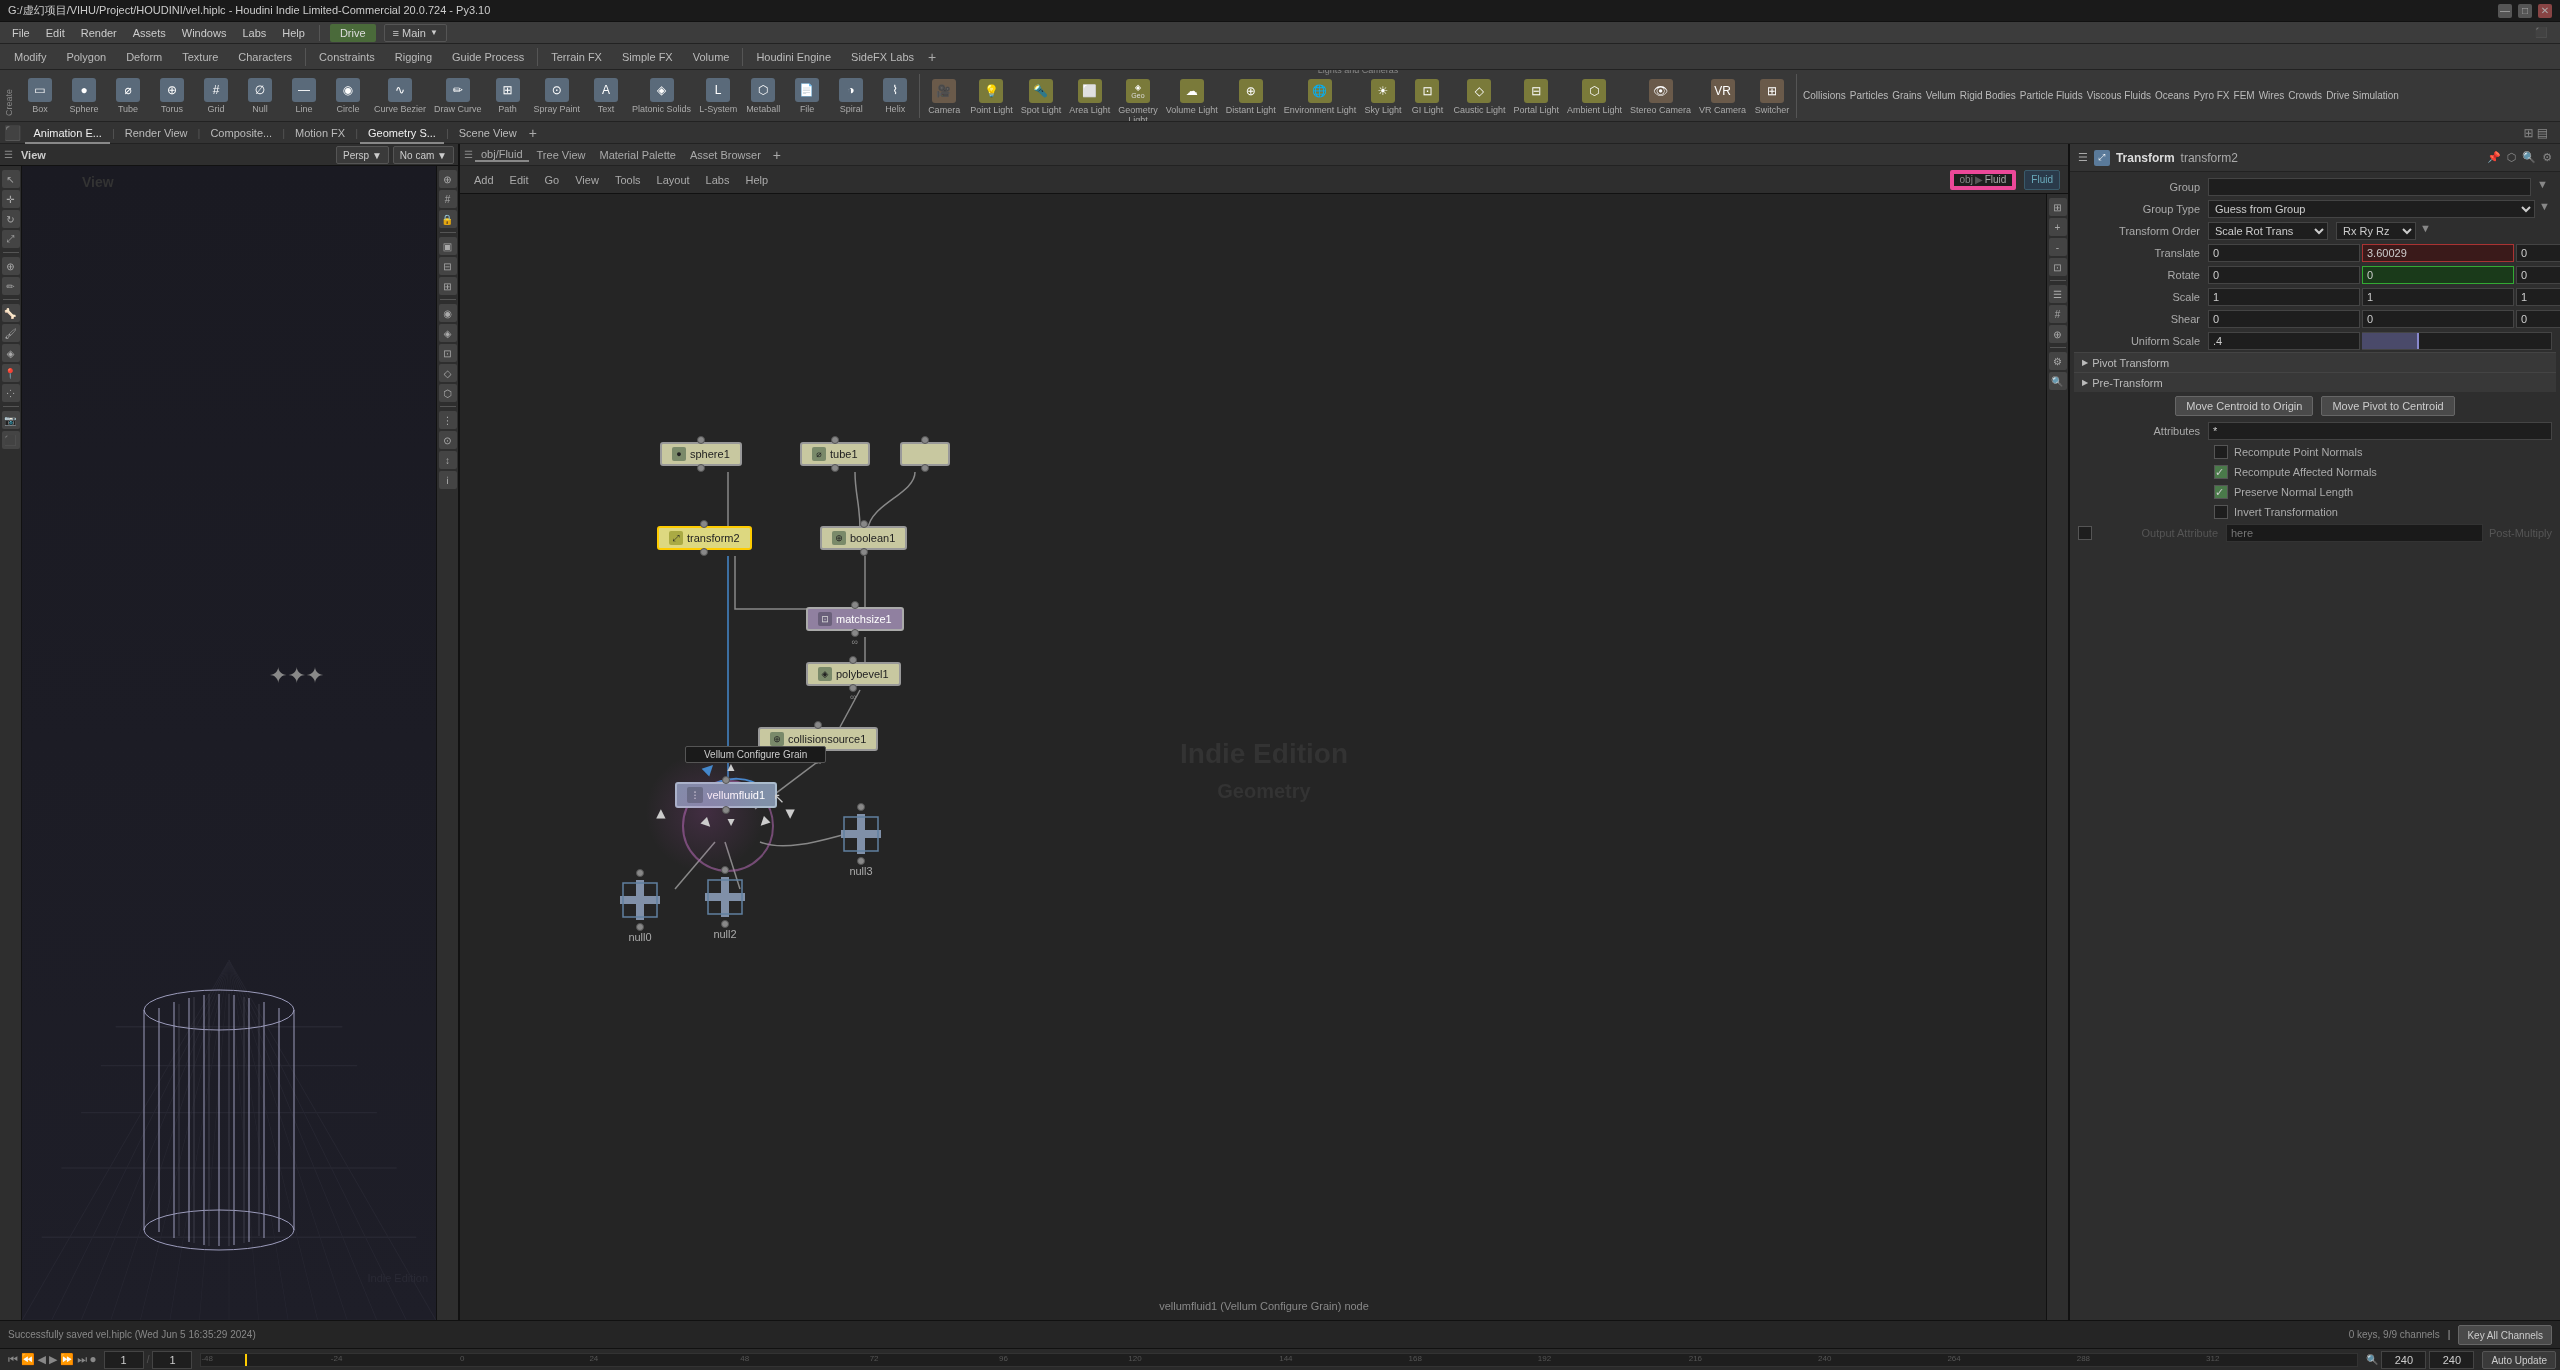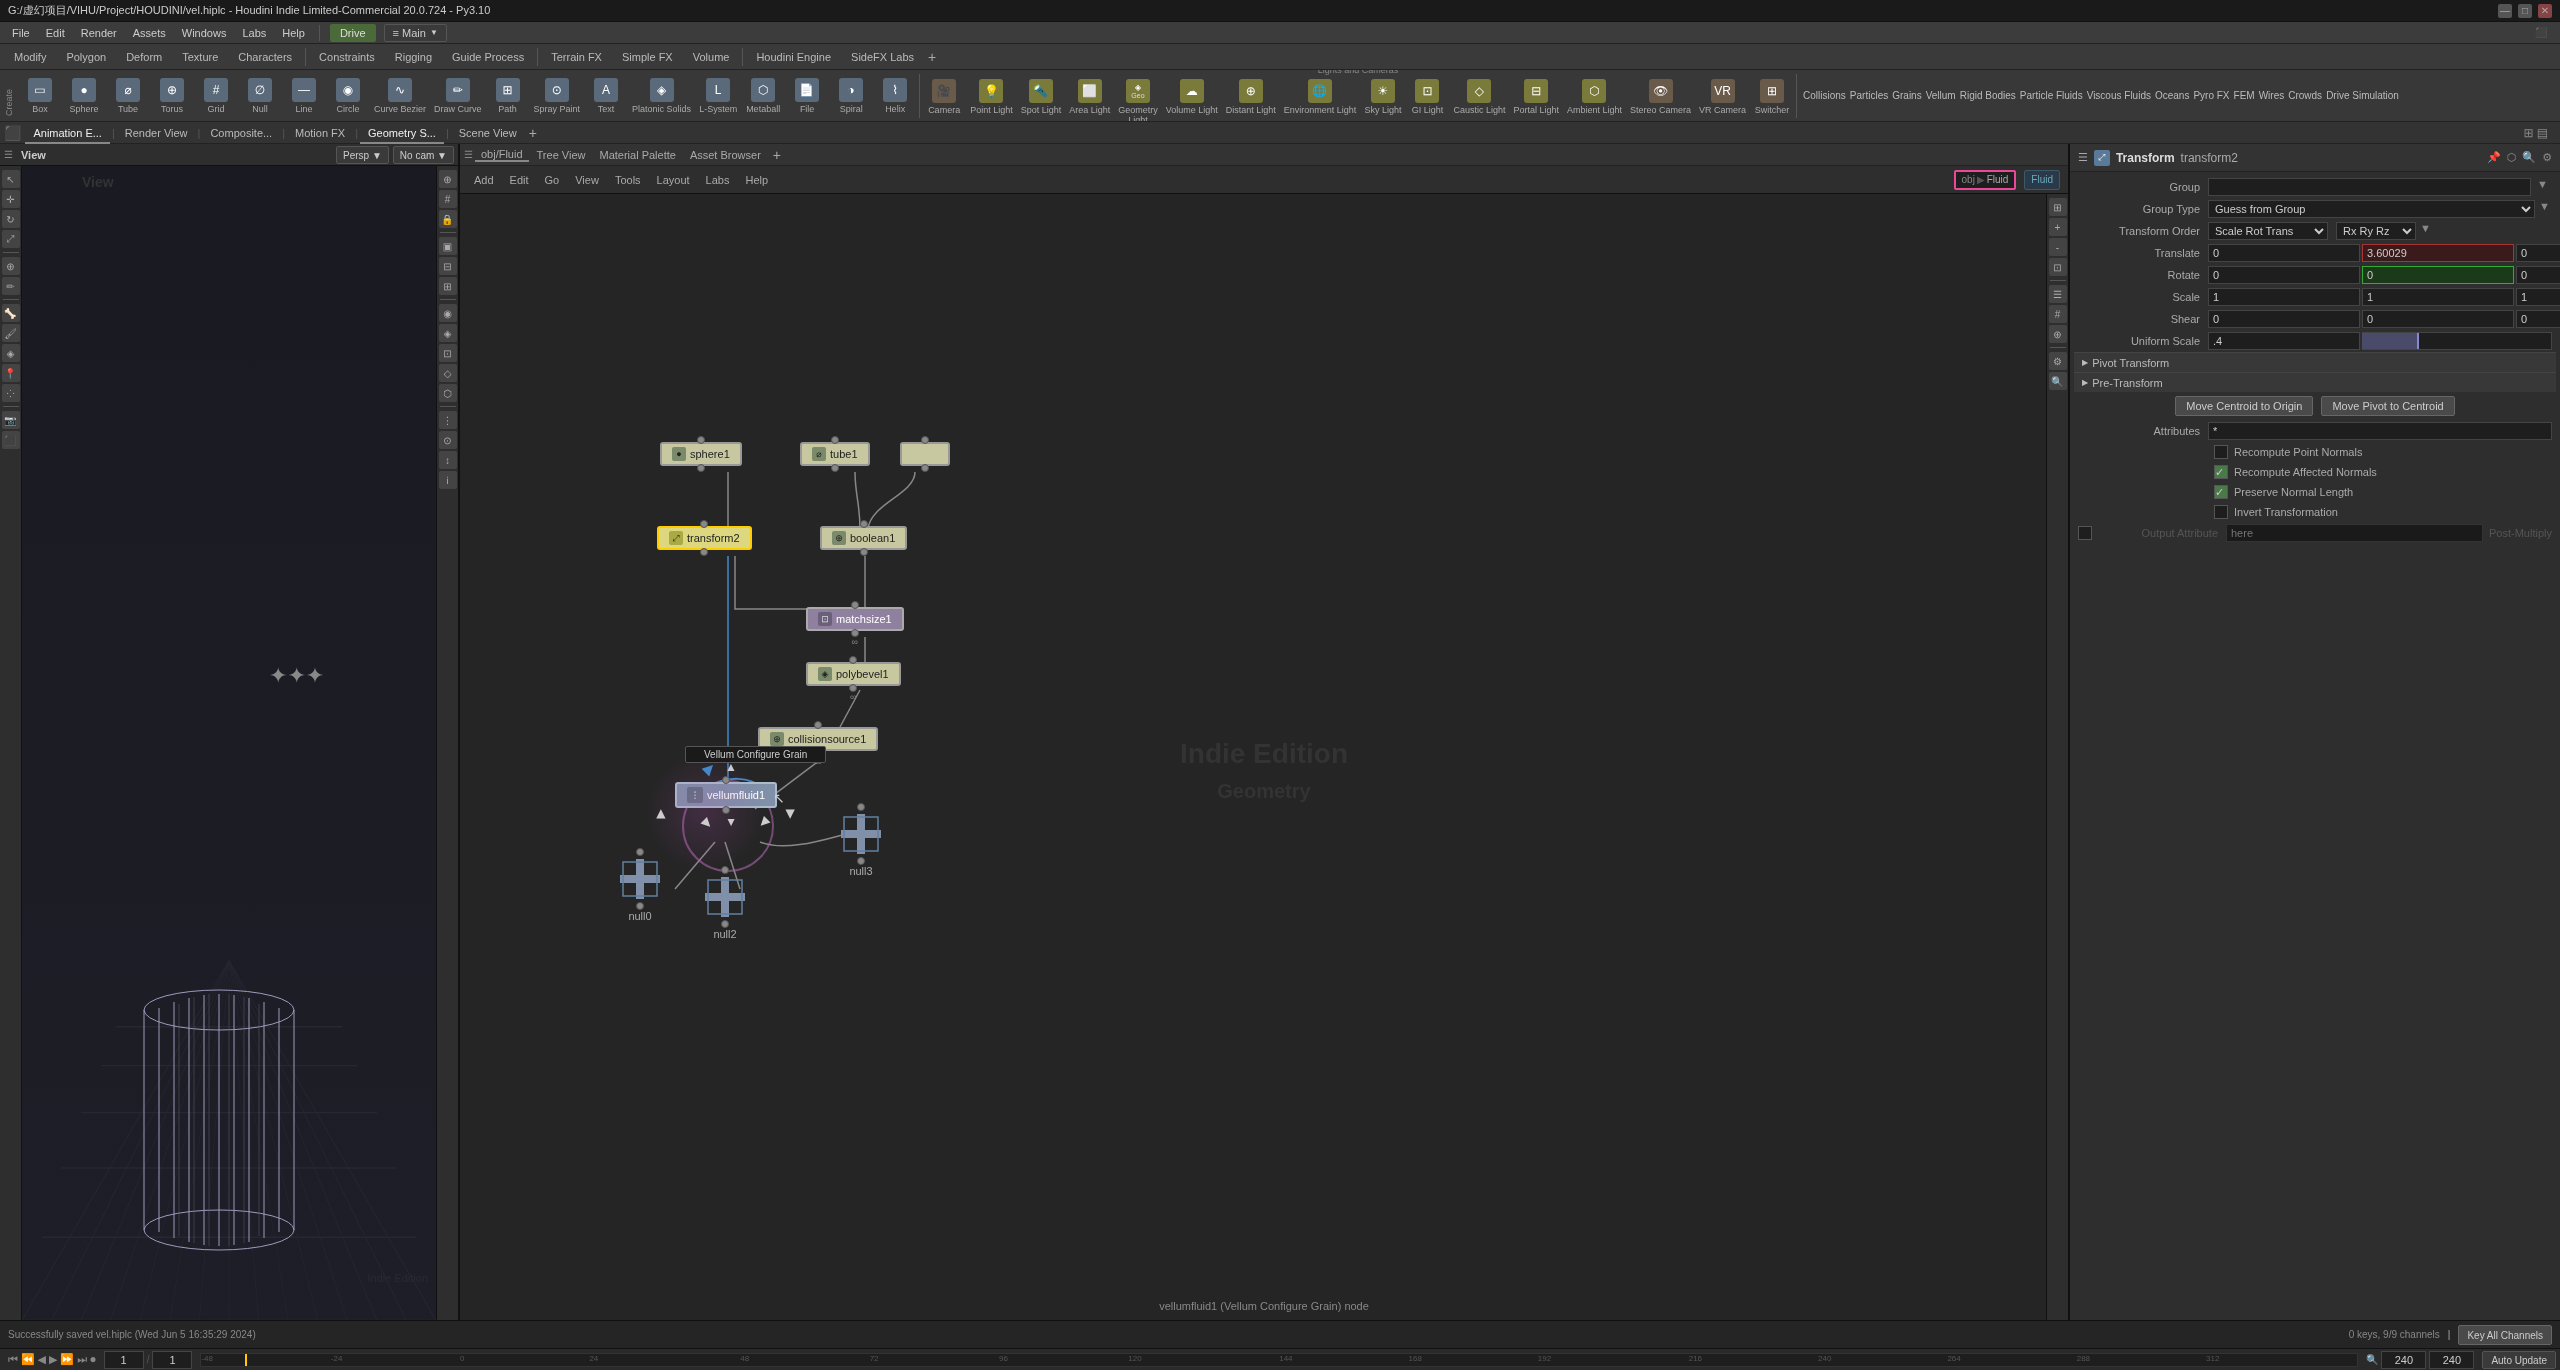--- a/index.html
+++ b/index.html
@@ -501,7 +501,7 @@
       <span style="color:#aaa; font-size:11px; cursor:pointer; padding:0 6px;">Labs</span>
       <span style="color:#aaa; font-size:11px; cursor:pointer; padding:0 6px;">Help</span>
       <div style="flex:1;"></div>
-      <div style="display:flex; align-items:center; gap:2px; background:#1e1e1e; border:2px solid #ec4899; padding:0 6px; height:20px; border-radius:2px;">
+      <div style="display:flex; align-items:center; gap:2px; background:#1e1e1e; border:4px solid #ec4899; padding:0 6px; height:20px; border-radius:2px;">
         <span style="color:#888; font-size:10px;">obj</span>
         <span style="color:#555; font-size:10px;">▶</span>
         <span style="color:#aaa; font-size:10px;">Fluid</span>

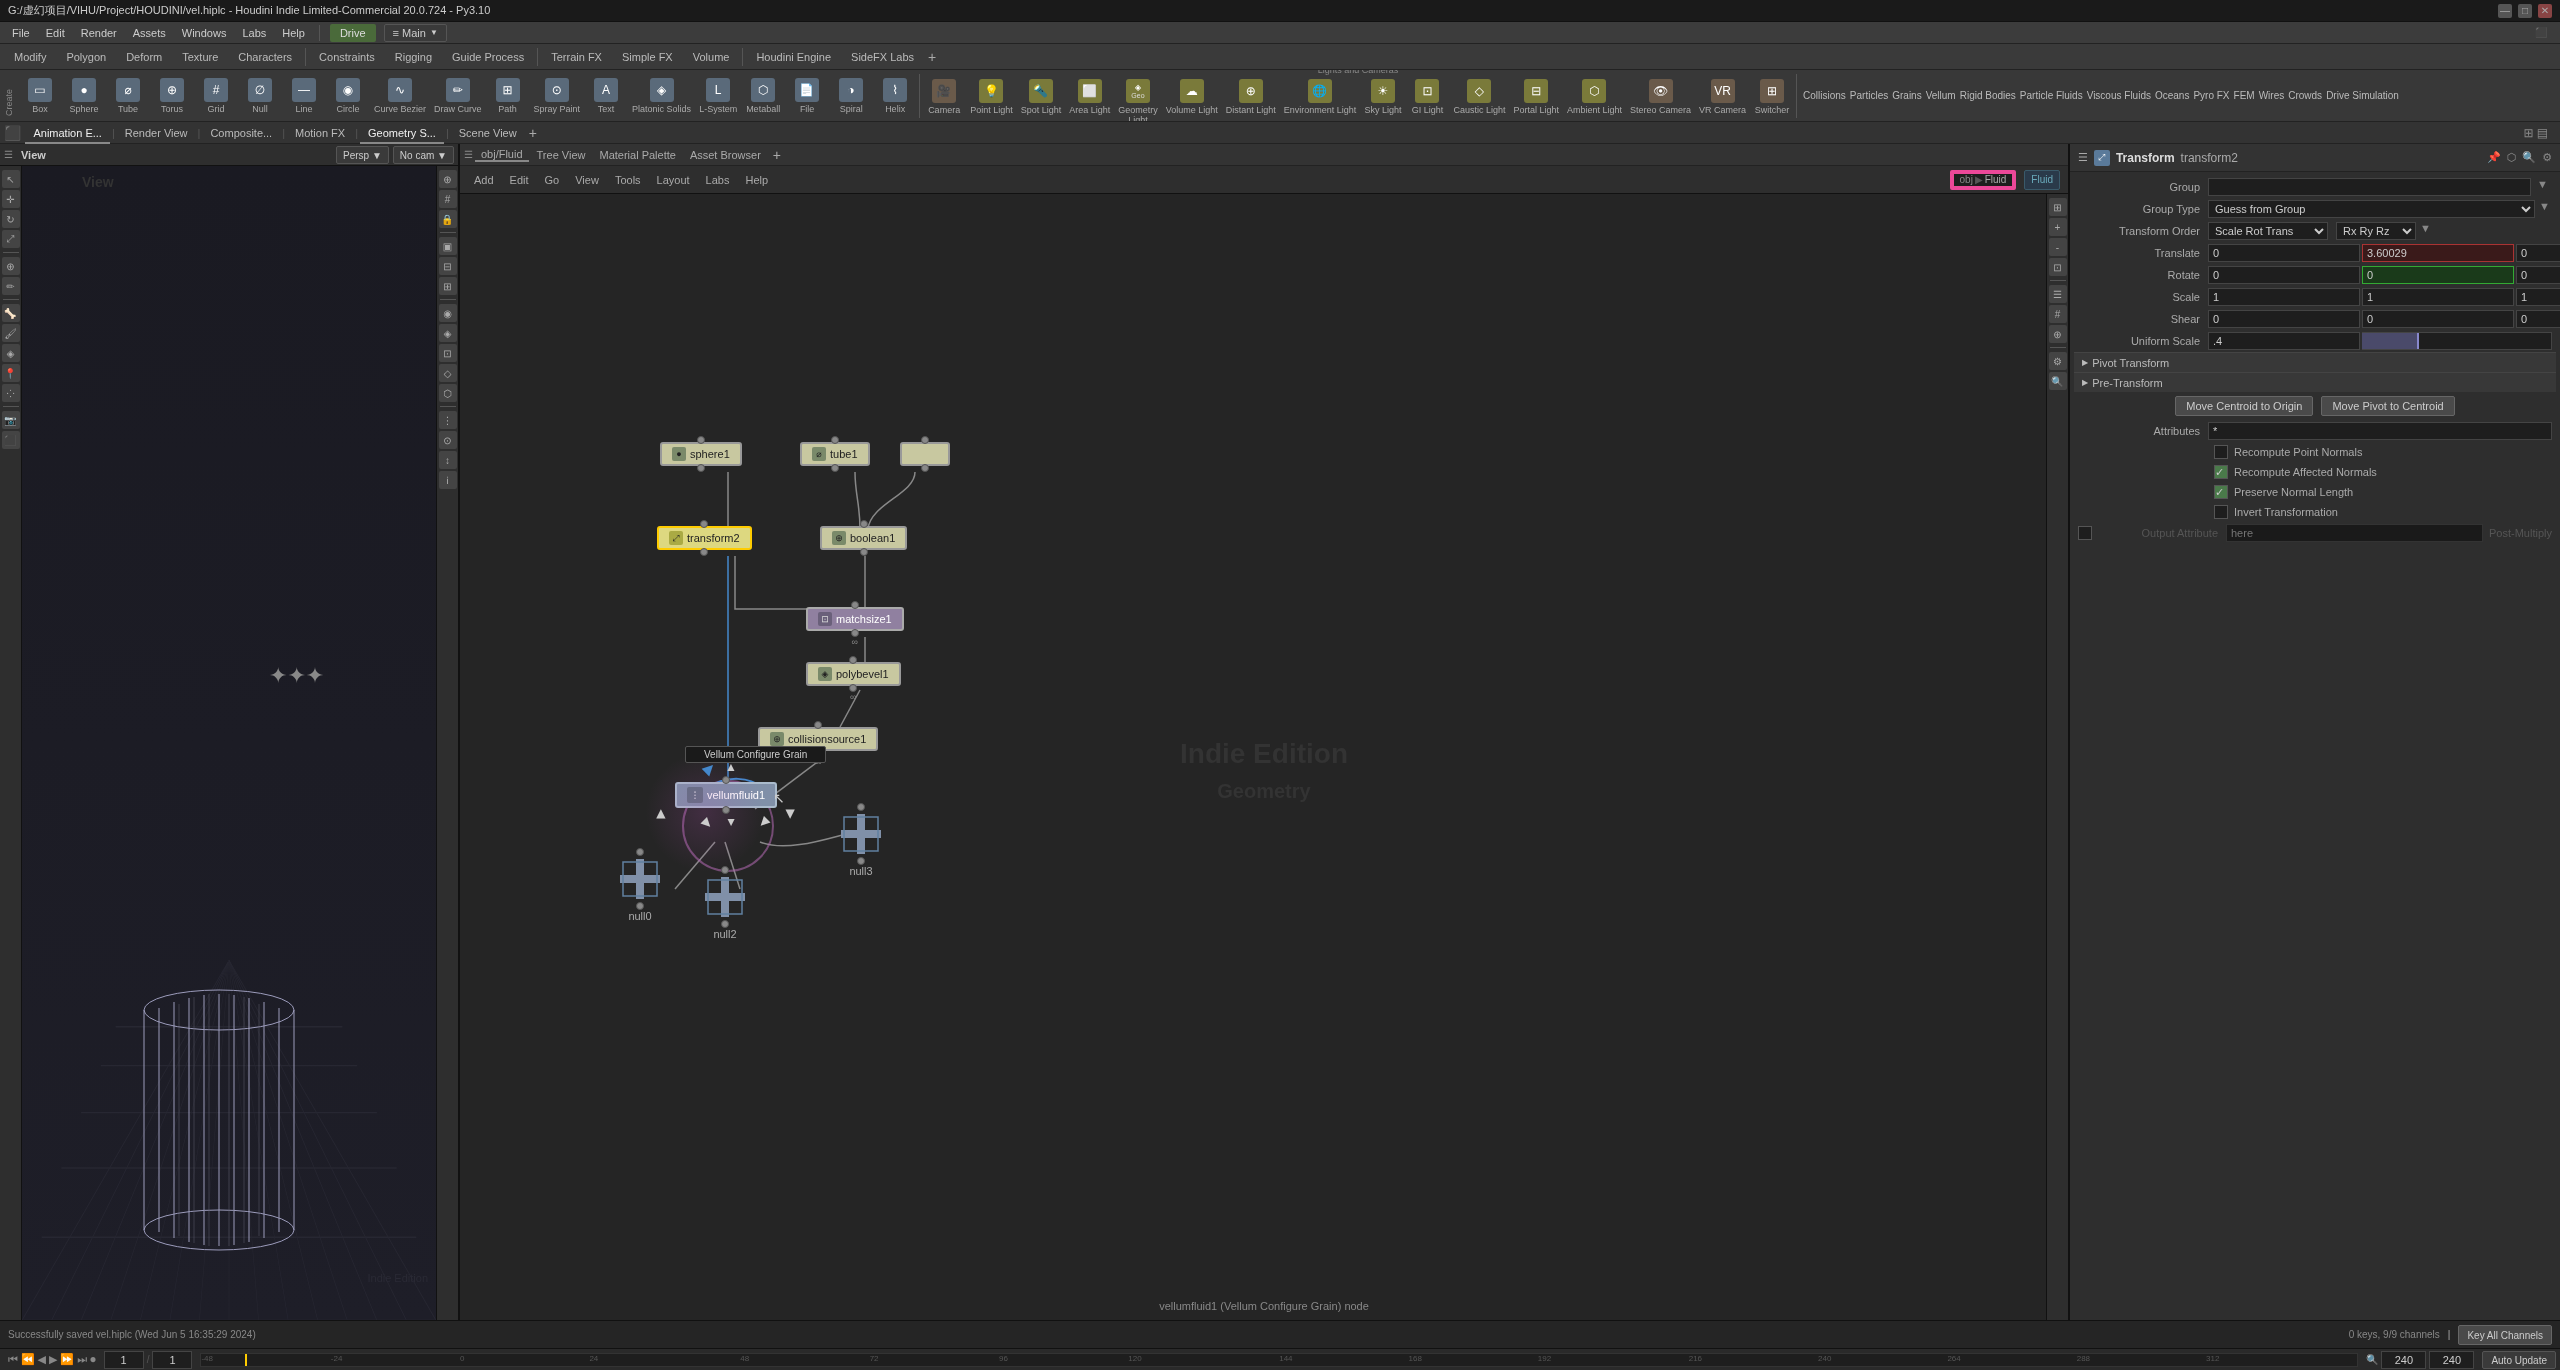--- a/index.html
+++ b/index.html
@@ -692,7 +692,7 @@
         </div>
       </div>
 
-      <div class="node" style="left:155px; top:660px;">
+      <div class="node" style="left:155px; top:681px;">
         <div style="position:relative;">
           <div style="display:flex; align-items:center; justify-content:center; width:50px; height:50px;">
             <svg width="50" height="50" viewBox="0 0 50 50">

